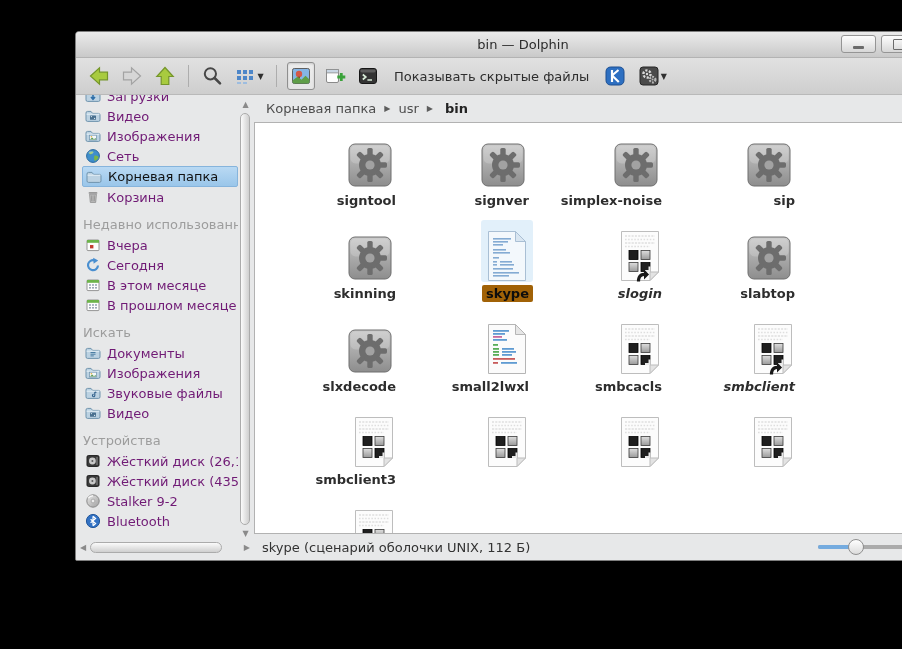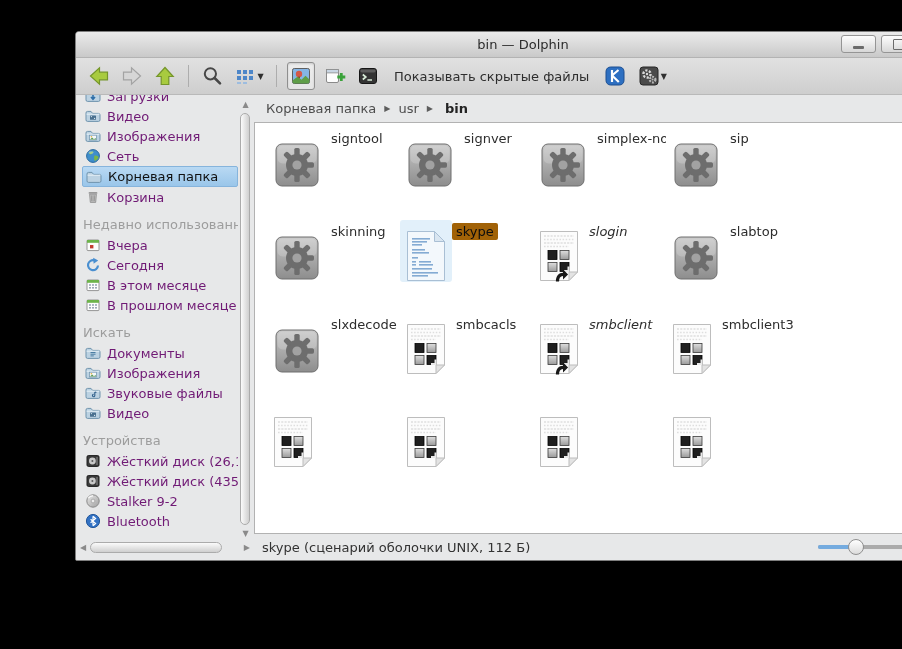--- a/index.html
+++ b/index.html
@@ -68,7 +68,7 @@
   .breadcrumb .cur{font-weight:bold;color:#232323;margin-left:4px;}
   .view{flex:1;margin-right:5px;background:#fff;border:1px solid #b2b2b2;position:relative;overflow:hidden;min-height:0;}
   .grid{display:grid;grid-template-columns:repeat(4,133px);grid-auto-rows:93px;padding:4px 0 0 12px;}
-  .cell{display:flex;flex-direction:row;align-items:flex-start;}
+  .cell{display:flex;flex-direction:column;align-items:flex-end;font-weight:bold;}
   .icon-box{height:60px;display:flex;align-items:flex-end;justify-content:center;position:relative;padding:2px 6px 0 6px;border-radius:3px;}
   .cell.selected .icon-box{background:rgba(173,211,242,.35);}
   .tile{width:48px;height:48px;}

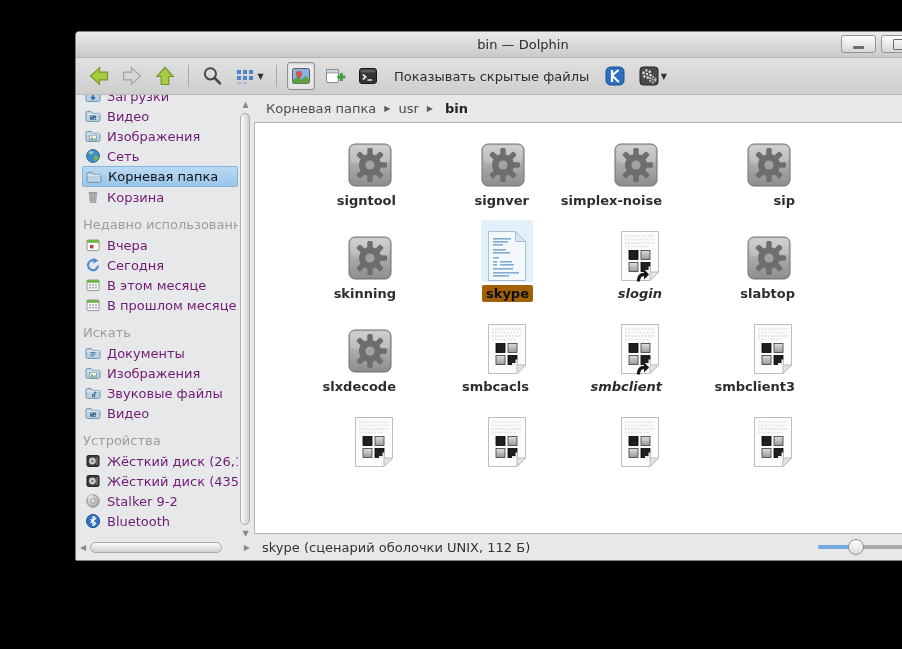--- a/index.html
+++ b/index.html
@@ -619,6 +619,14 @@
           <div class="cell">
             <div class="icon-box">
                 <svg class="paper">
+                  <use href="#sym-script-color"></use>
+                </svg>
+              </div>
+            <div class="flabel">small2lwxl</div>
+          </div>
+          <div class="cell">
+            <div class="icon-box">
+                <svg class="paper">
                   <use href="#sym-binary"></use>
                 </svg>
               </div>

